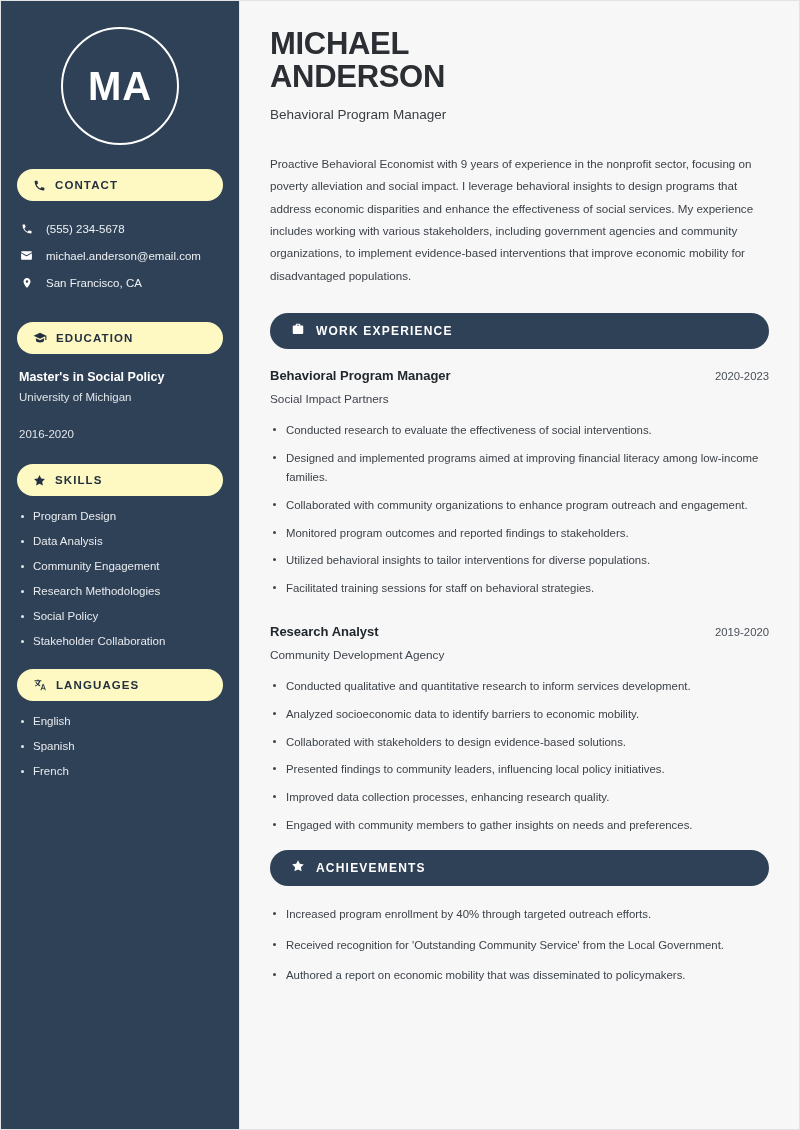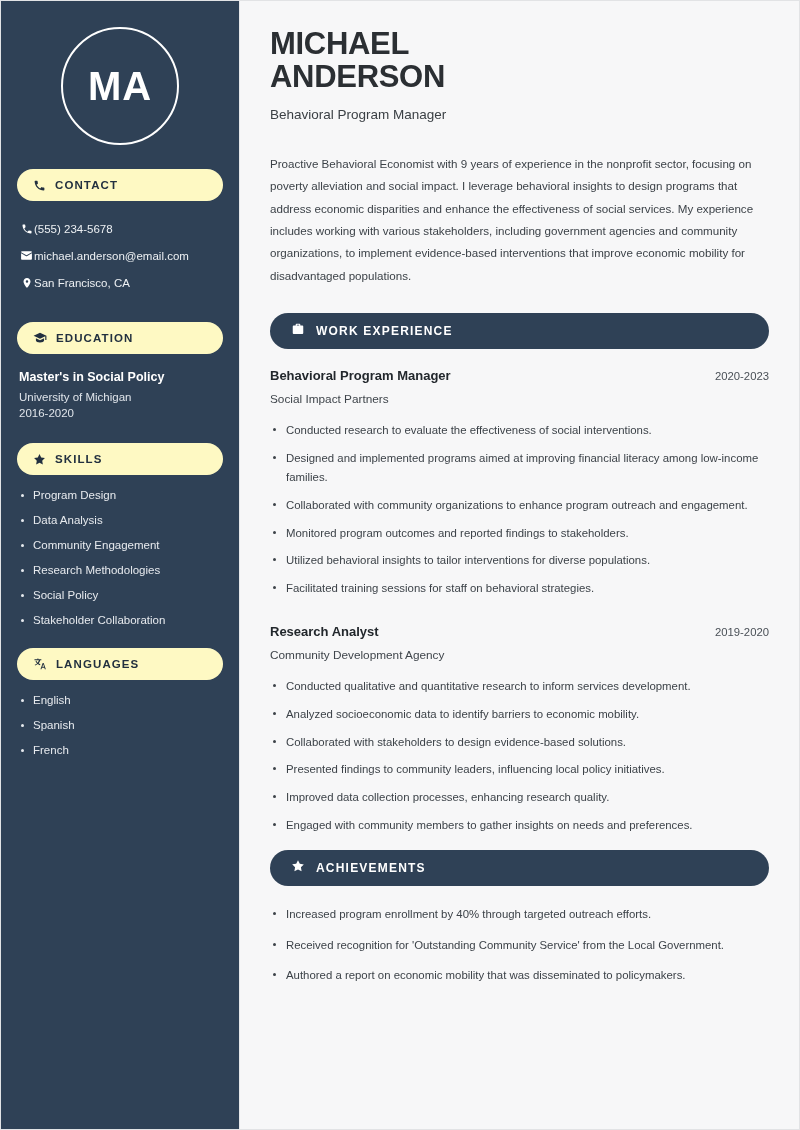--- a/index.html
+++ b/index.html
@@ -72,6 +72,7 @@
   .contact-row {
     display: flex;
     align-items: center;
+    gap: 12px;
     min-height: 27px;
     font-size: 11.5px;
     color: #edf0f3;

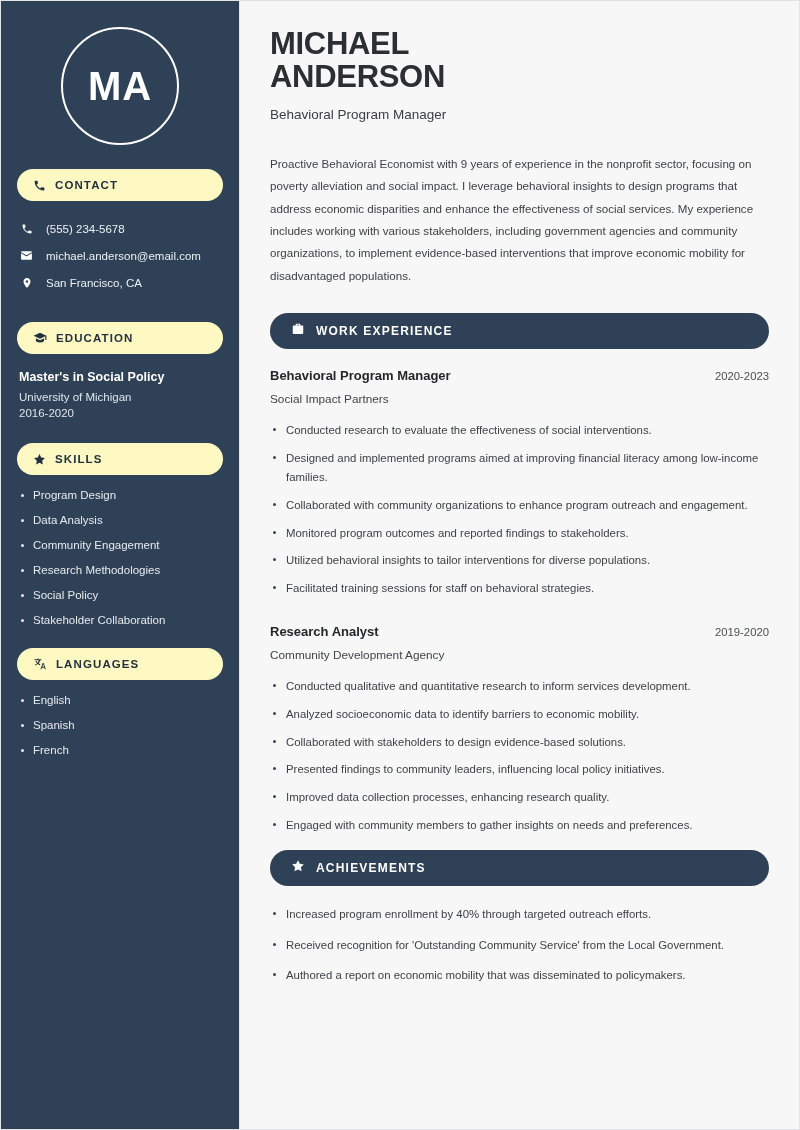--- a/index.html
+++ b/index.html
@@ -89,7 +89,7 @@
   .edu-school {
     font-size: 11.5px;
     color: #dfe4ea;
-    margin-bottom: 4px;
+    margin-bottom: 25px;
   }
   .edu-years {
     font-size: 11.5px;

